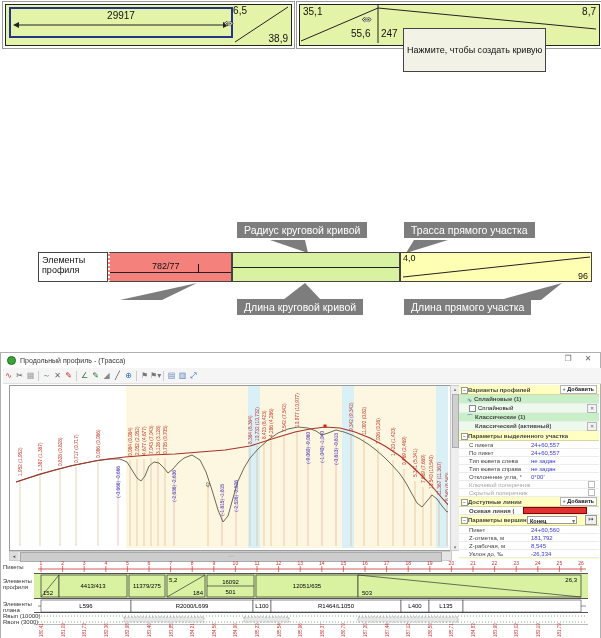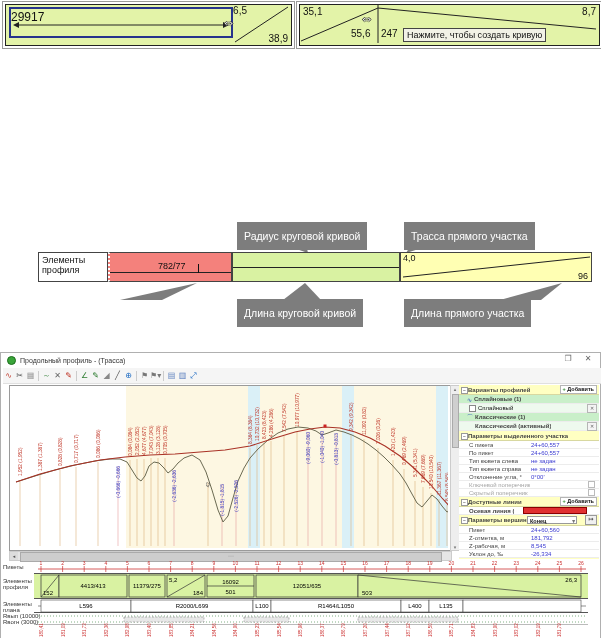--- a/index.html
+++ b/index.html
@@ -13,7 +13,7 @@
   #frag-left{left:2px;top:1px;width:287px;height:42px}
   #frag-right{left:296px;top:1px;width:301px;height:42px}
   .navybox{position:absolute;left:3px;top:2px;width:224px;height:31px;border:2px solid #26338c;box-sizing:border-box}
-  .navybox .num{position:absolute;width:100%;font-size:12px}
+  .navybox .num{position:absolute;width:100%;text-align:center;font-size:10px}
   .cursor-ew{position:absolute;font-size:13px;font-weight:bold;color:#fff;line-height:1;
              text-shadow:-1px 0 #333,1px 0 #333,0 -1px #333,0 1px #333;z-index:5}
   .fragnum{position:absolute;font-size:10px}

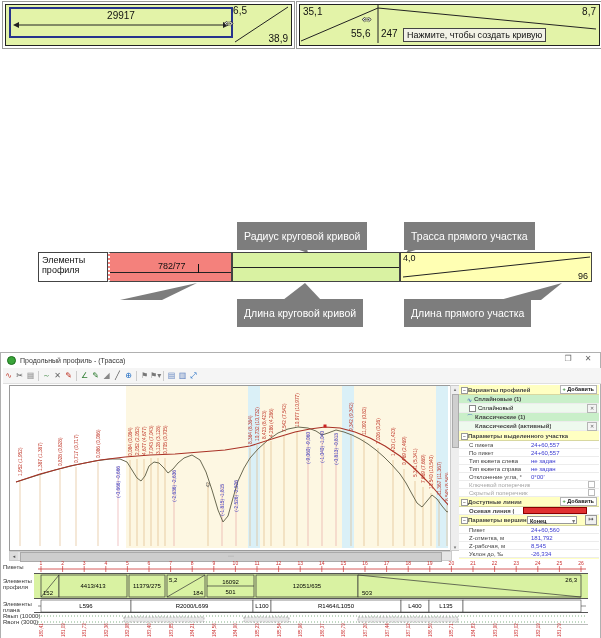--- a/index.html
+++ b/index.html
@@ -18,7 +18,7 @@
              text-shadow:-1px 0 #333,1px 0 #333,0 -1px #333,0 1px #333;z-index:5}
   .fragnum{position:absolute;font-size:10px}
   .tooltip{position:absolute;background:#f2f2e6;border:1px solid #444;font-size:9px;
-           padding:1px 3px;white-space:nowrap;z-index:4}
+           padding:16px 3px;white-space:nowrap;z-index:4}
 
   
   #diagram{left:0;top:218px;width:601px;height:104px}

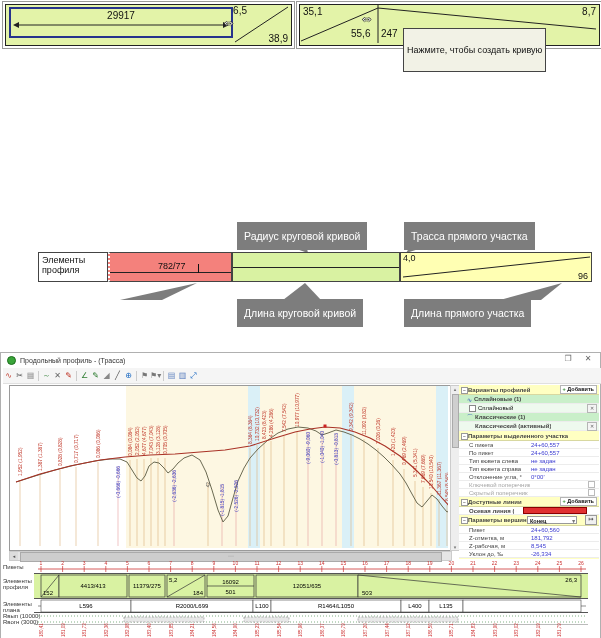--- a/index.html
+++ b/index.html
@@ -23,7 +23,7 @@
   
   #diagram{left:0;top:218px;width:601px;height:104px}
   .callout{position:absolute;background:#7d7d7d;color:#fff;font-size:10.5px;
-           padding:8px 7px;white-space:nowrap}
+           padding:2px 7px;white-space:nowrap}
   #diag-bar{position:absolute;left:38px;top:34px;width:554px;height:30px;font-size:9px}
   .dcell{position:absolute;top:0;height:30px;box-sizing:border-box;border:1px solid #444}
   #diag-pointers{left:0;top:0;width:601px;height:104px;pointer-events:none}

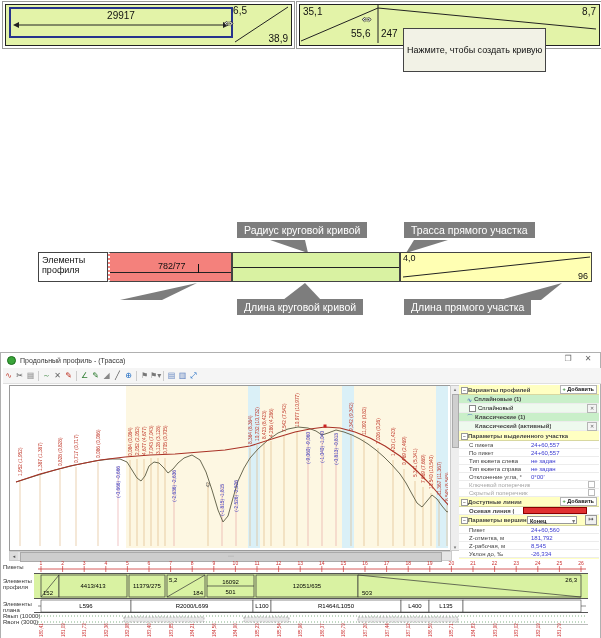--- a/index.html
+++ b/index.html
@@ -138,7 +138,7 @@
   <div id="diag-bar">
     <div class="dcell" style="left:0;width:70px;background:#fff;padding:2px 0 0 3px;line-height:1.15">Элементы профиля</div>
     <div class="dcell" style="left:70px;width:124px;background:#f4817c;border-left:2px dotted #fff">
-      <span style="position:absolute;left:48px;top:8px">782/77</span>
+      <span style="position:absolute;left:42px;top:8px">782/77</span>
       <div style="position:absolute;left:0;top:19px;width:100%;height:1px;background:#222"></div>
       <div style="position:absolute;left:88px;top:11px;width:1px;height:9px;background:#111"></div>
     </div>

